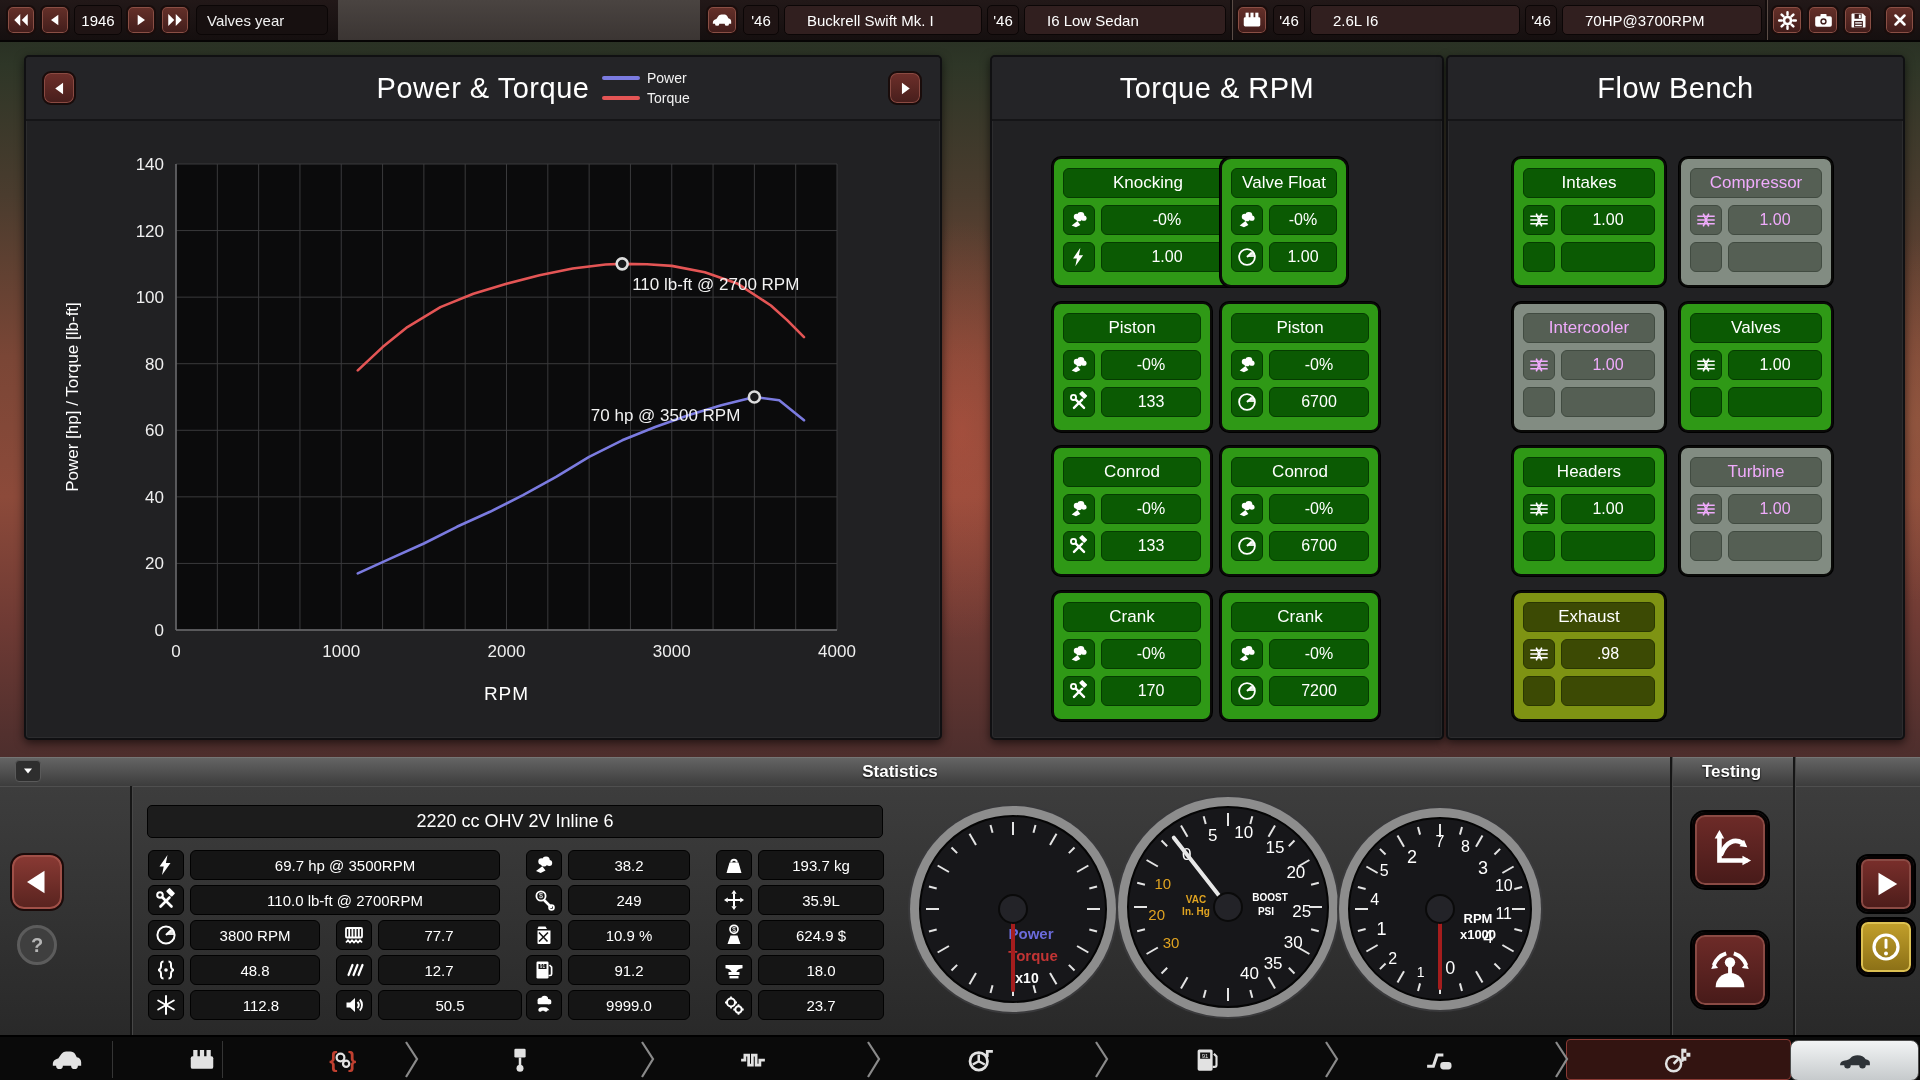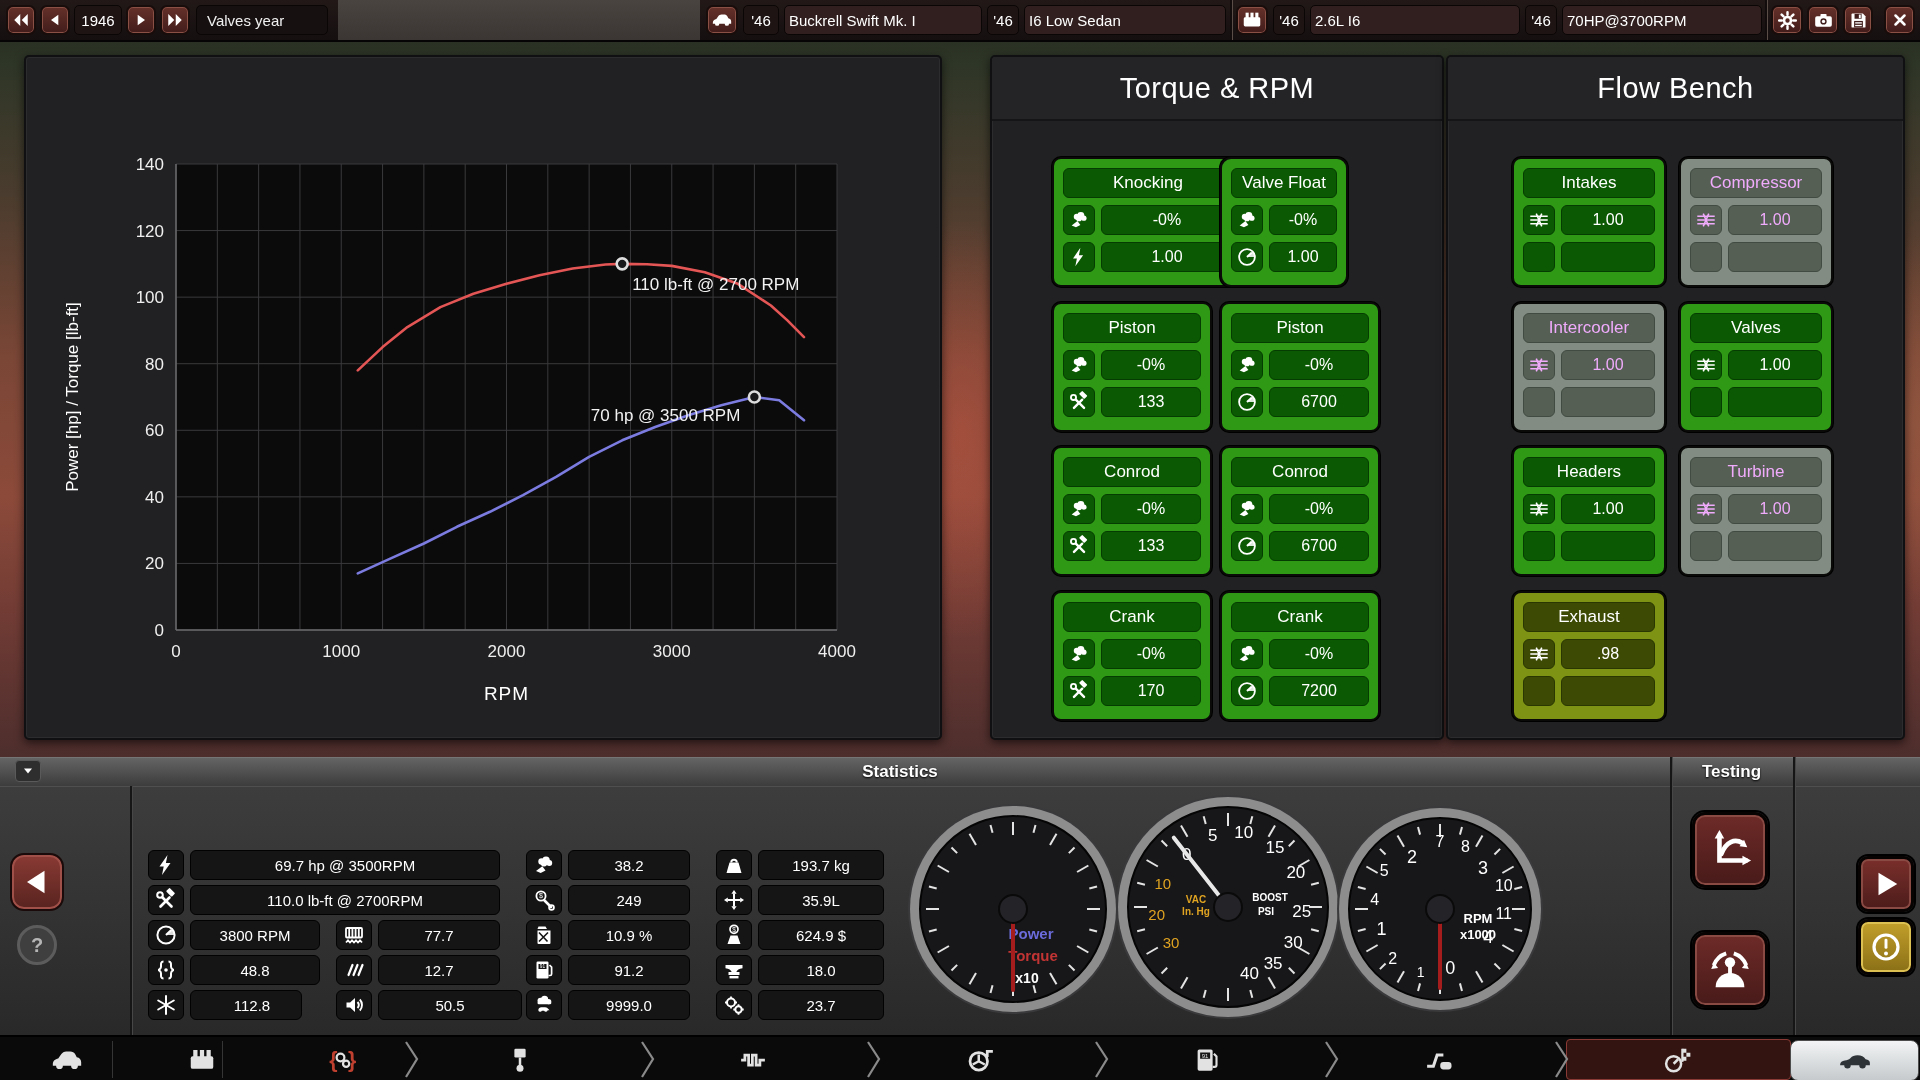--- a/index.html
+++ b/index.html
@@ -21,7 +21,7 @@
   .tb-field{position:absolute;top:5px;height:30px;box-sizing:border-box;background:#1f1414;
             border:1px solid #0b0606;border-radius:5px;color:#fff;font-size:15px;
             display:flex;align-items:center;justify-content:center;}
-  .tb-name{background:#311f1f;justify-content:flex-start;padding-left:4px;}
+  .tb-name{background:#311f1f;justify-content:flex-start;padding-left:22px;}
   .tb-label{background:#171010;justify-content:flex-start;padding-left:10px;color:#f0f0f0;}
   .tb-seam{position:absolute;top:0;width:2px;height:40px;background:#120c0c;box-shadow:1px 0 0 #5a4c46;}
   

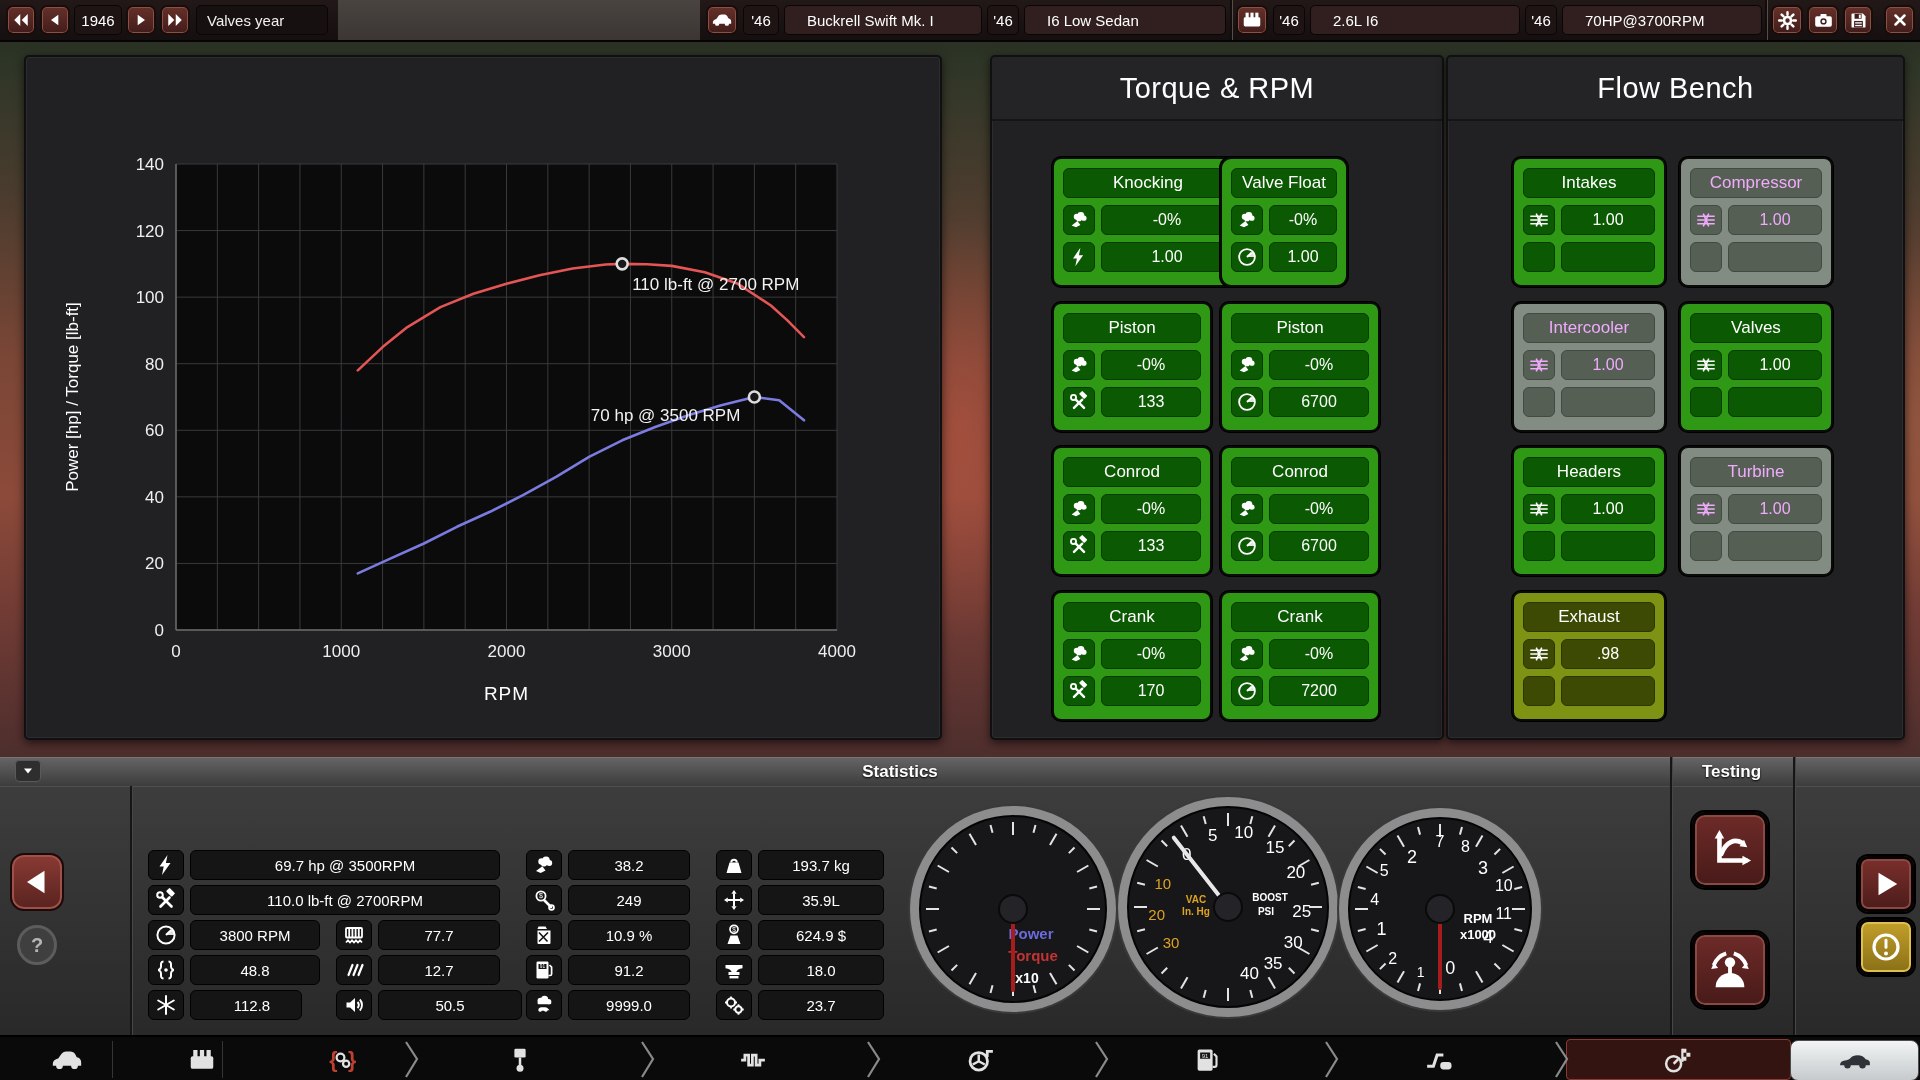--- a/index.html
+++ b/index.html
@@ -196,6 +196,29 @@
 </div>
 
 <div class="panel" style="left:24px;top:55px;width:914px;height:681px;">
+  <div class="panel-header">
+    <div class="panel-title">Power &amp; Torque</div>
+    <div class="arrow-btn" style="left:16px;top:14px;">
+        <svg width="17" height="17" viewBox="0 0 24 24">
+          <path fill="currentColor" d="M17 4L6 12l11 8z"></path>
+        </svg>
+      </div>
+    <div class="legend">
+      <div class="lrow">
+          <span class="lswatch" id="lsw0" style="background: rgb(123, 123, 224);"></span>
+          <span class="ltext">Power</span>
+        </div>
+      <div class="lrow">
+          <span class="lswatch" id="lsw1" style="background: rgb(228, 85, 85);"></span>
+          <span class="ltext">Torque</span>
+        </div>
+    </div>
+    <div class="arrow-btn" style="left:862px;top:14px;">
+        <svg width="17" height="17" viewBox="0 0 24 24">
+          <path fill="currentColor" d="M7 4l11 8-11 8z"></path>
+        </svg>
+      </div>
+  </div>
   <div id="chart-area" style="position:absolute;left:0;top:64px;">
       <svg width="912" height="615">
         <rect x="150" y="43" width="661" height="466" fill="#0b0b0c"></rect>

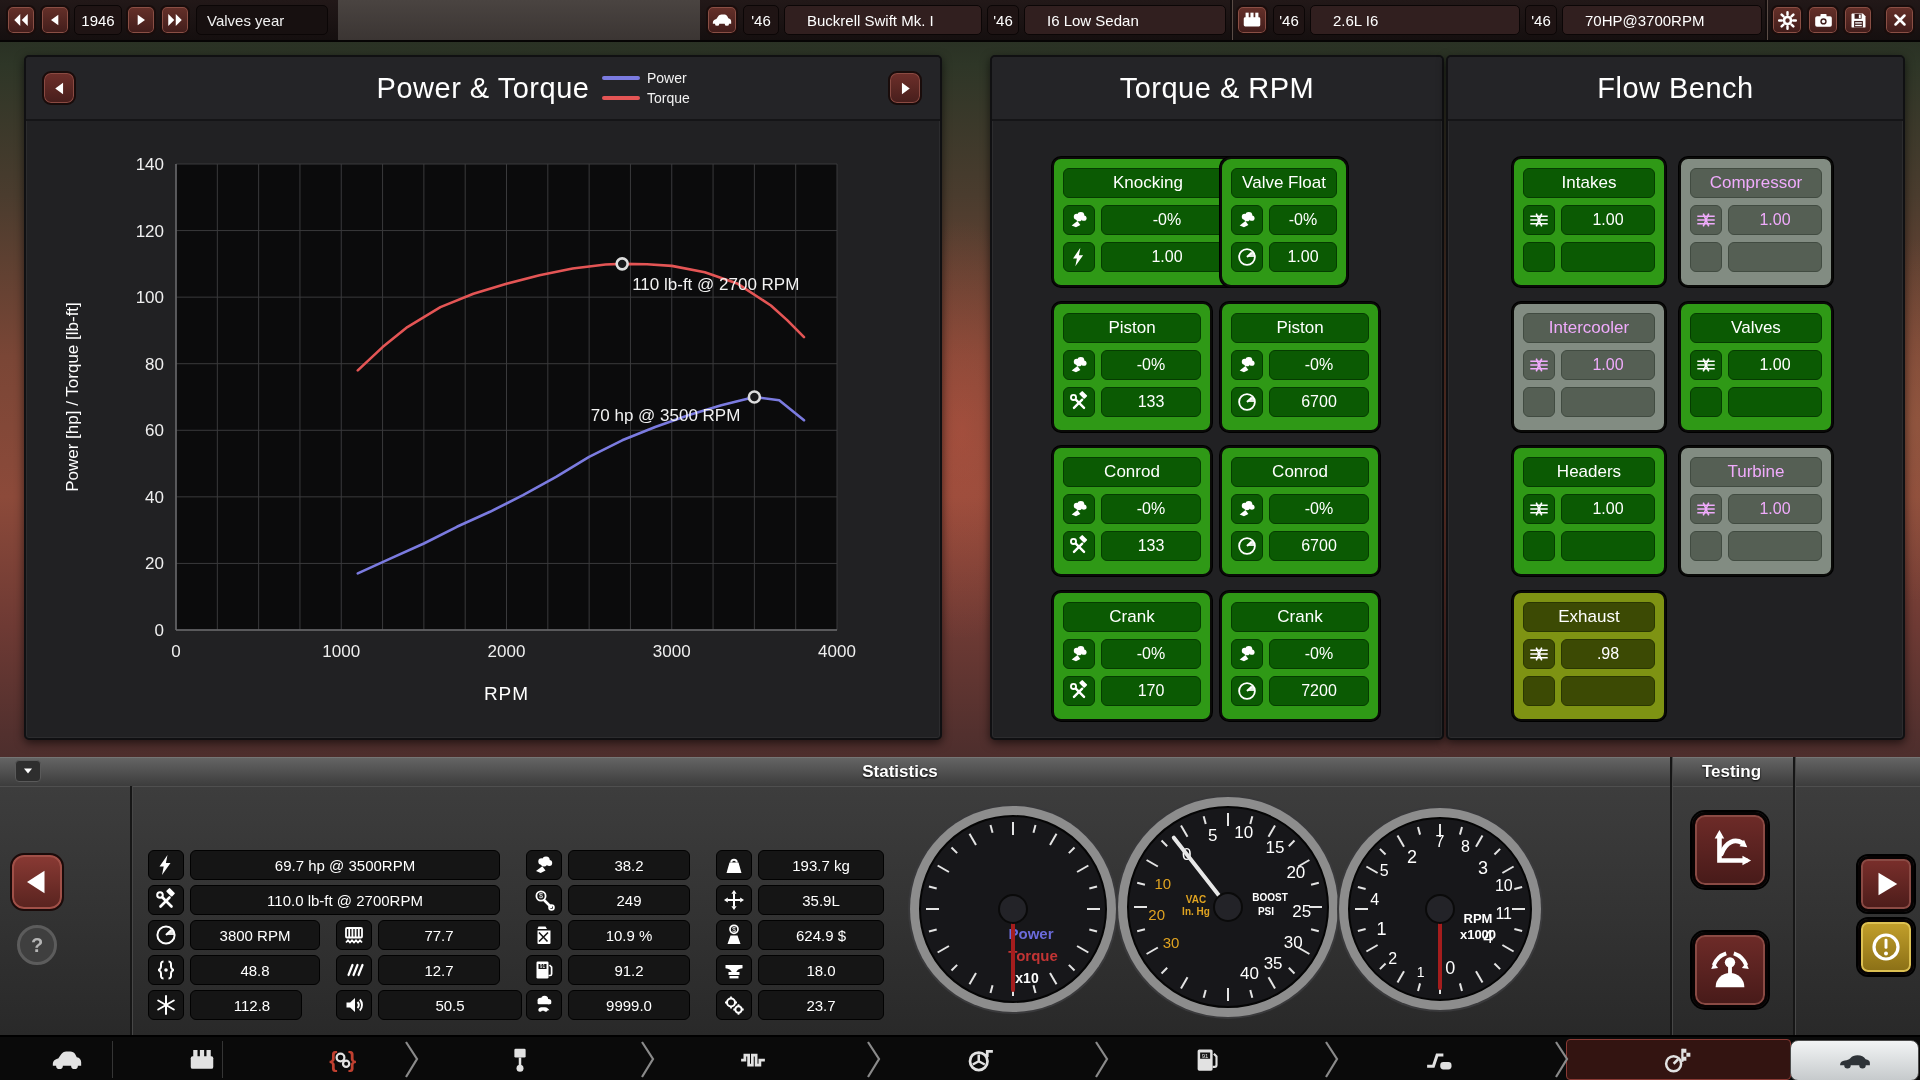--- a/index.html
+++ b/index.html
@@ -658,6 +658,7 @@
   <div class="qbtn" style="left:17px;top:139px;">?</div>
 
   <div id="stats" style="position:absolute;left:140px;top:14px;width:752px;height:222px;">
+    <div class="sheader" style="left:7px;top:5px;width:736px;height:33px;">2220 cc OHV 2V Inline 6</div>
   <div class="sicon" style="left: 8px; top: 43px; width: 36px;">
         <svg width="24" height="24" viewBox="0 0 24 24">
           <path fill="currentColor" d="M13.5 2L5.5 13.5h4.2L8 22l8.5-12h-4.6z"></path>

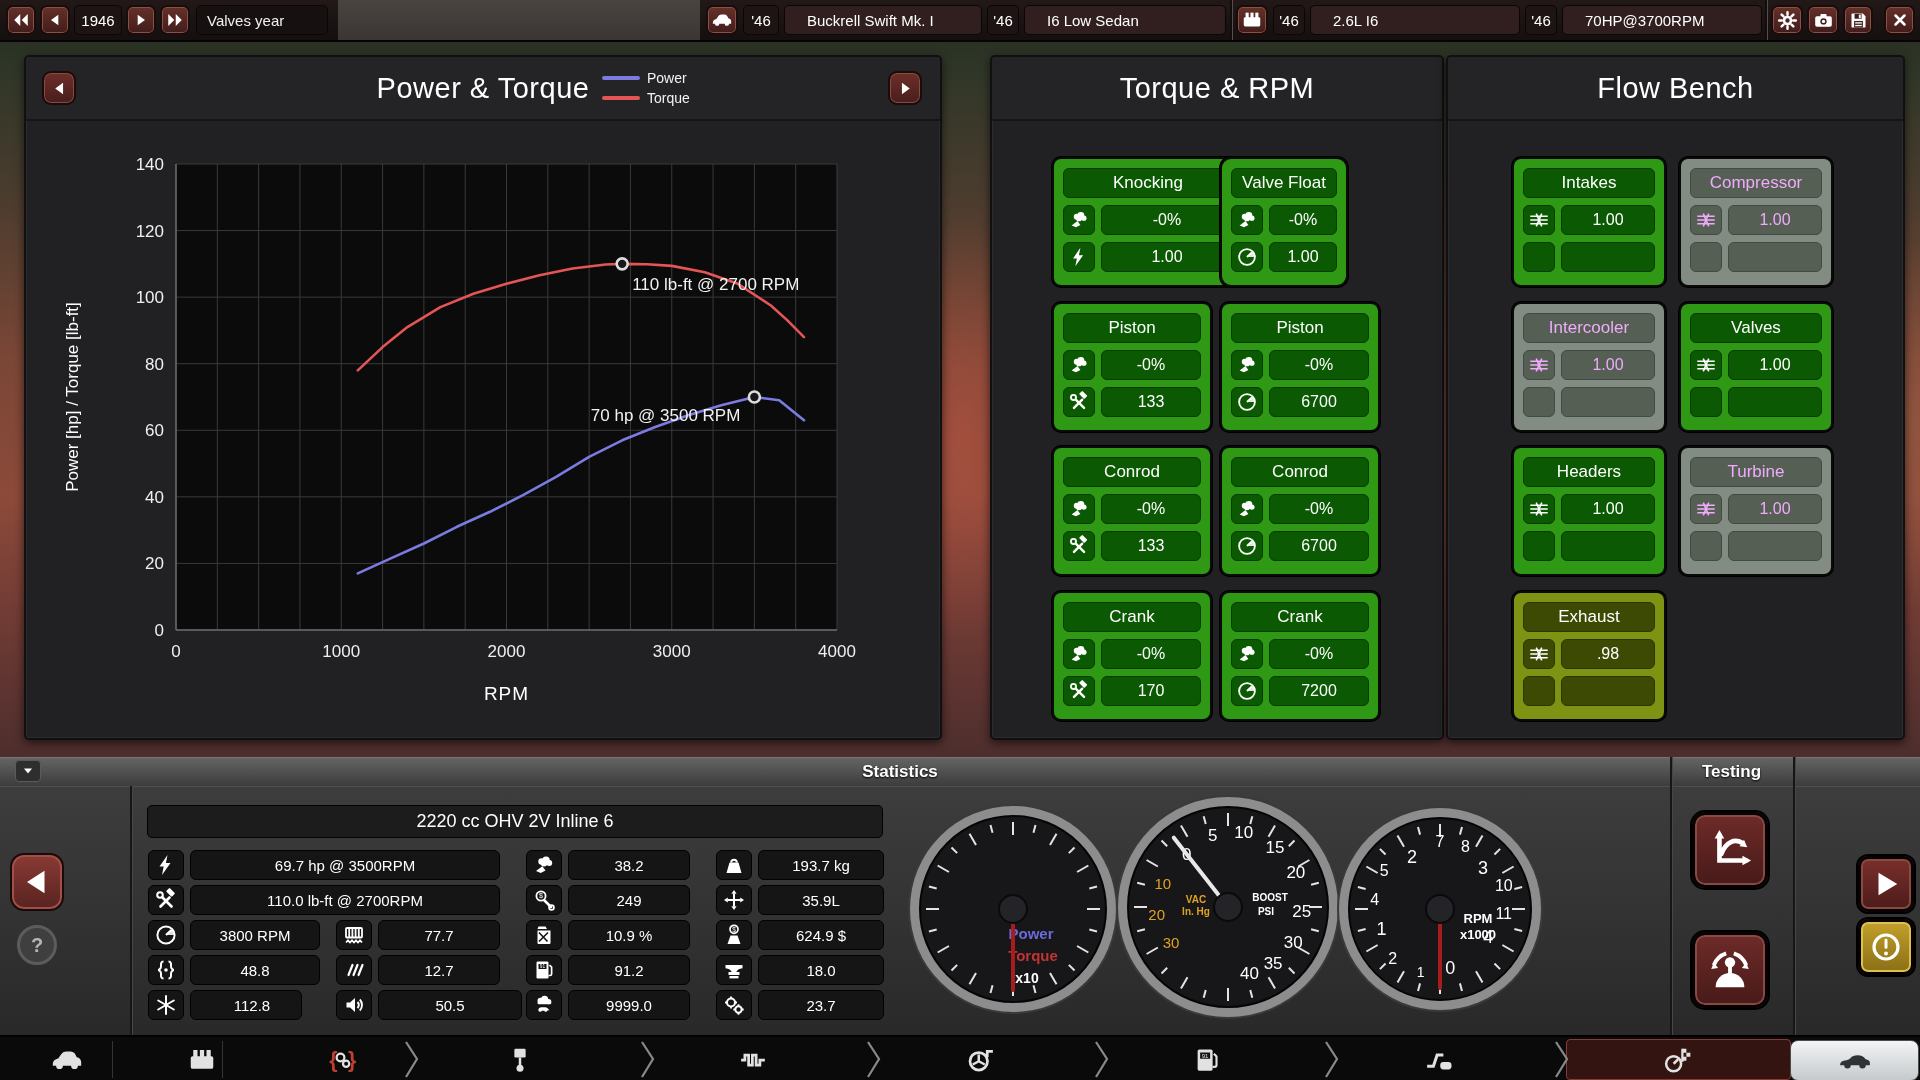--- a/index.html
+++ b/index.html
@@ -793,7 +793,7 @@
           </g>
         </svg>
       </div>
-      <div class="scell" style="left: 50px; top: 183px; width: 112px; padding-left: 12px;">112.8</div>
+      <div class="scell" style="left: 50px; top: 183px; width: 130px; padding-left: 12px;">112.8</div>
       <div class="sicon" style="left: 196px; top: 183px; width: 36px;">
         <svg width="24" height="24" viewBox="0 0 24 24">
           <path fill="currentColor" d="M4.5 9.5h3.6L13 5v14l-4.9-4.5H4.5z"></path>

